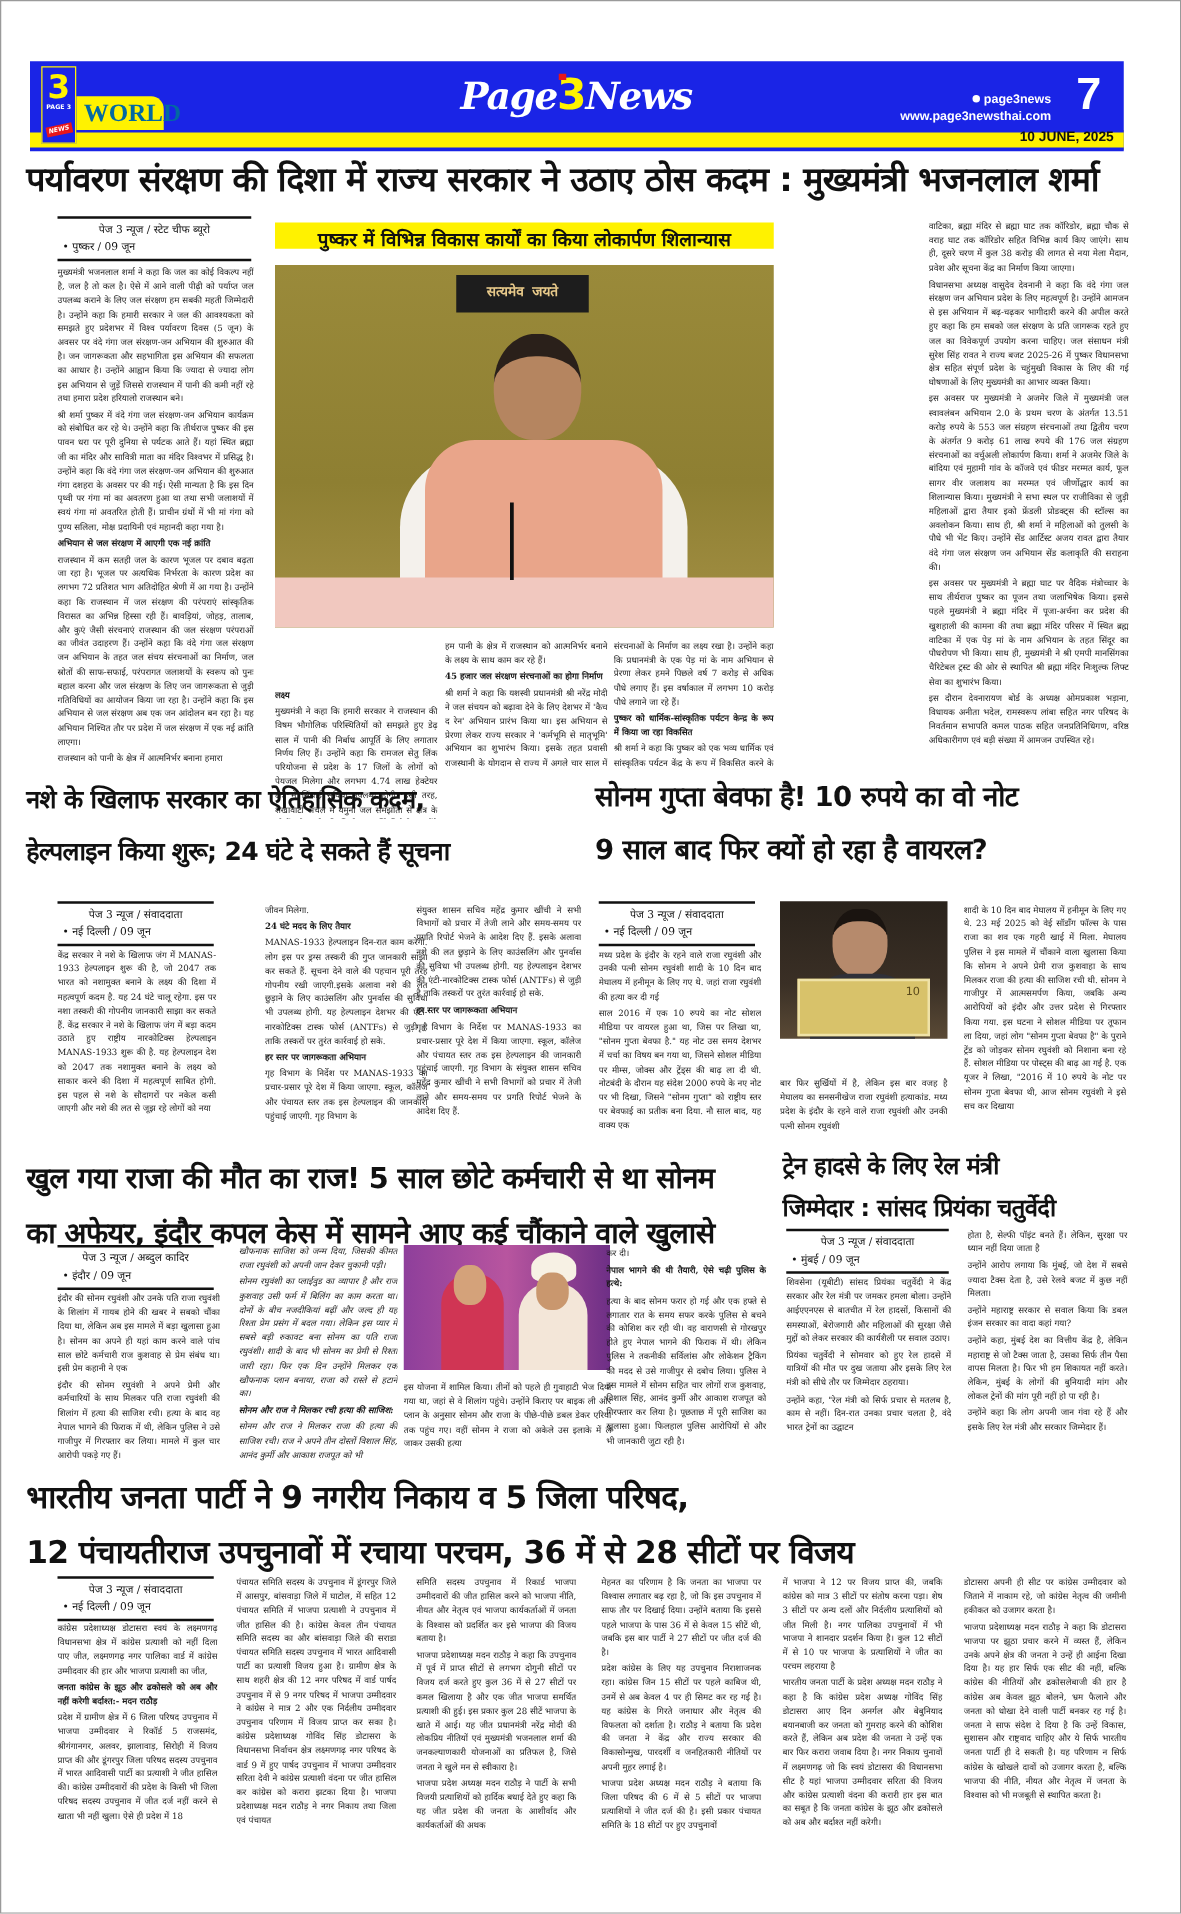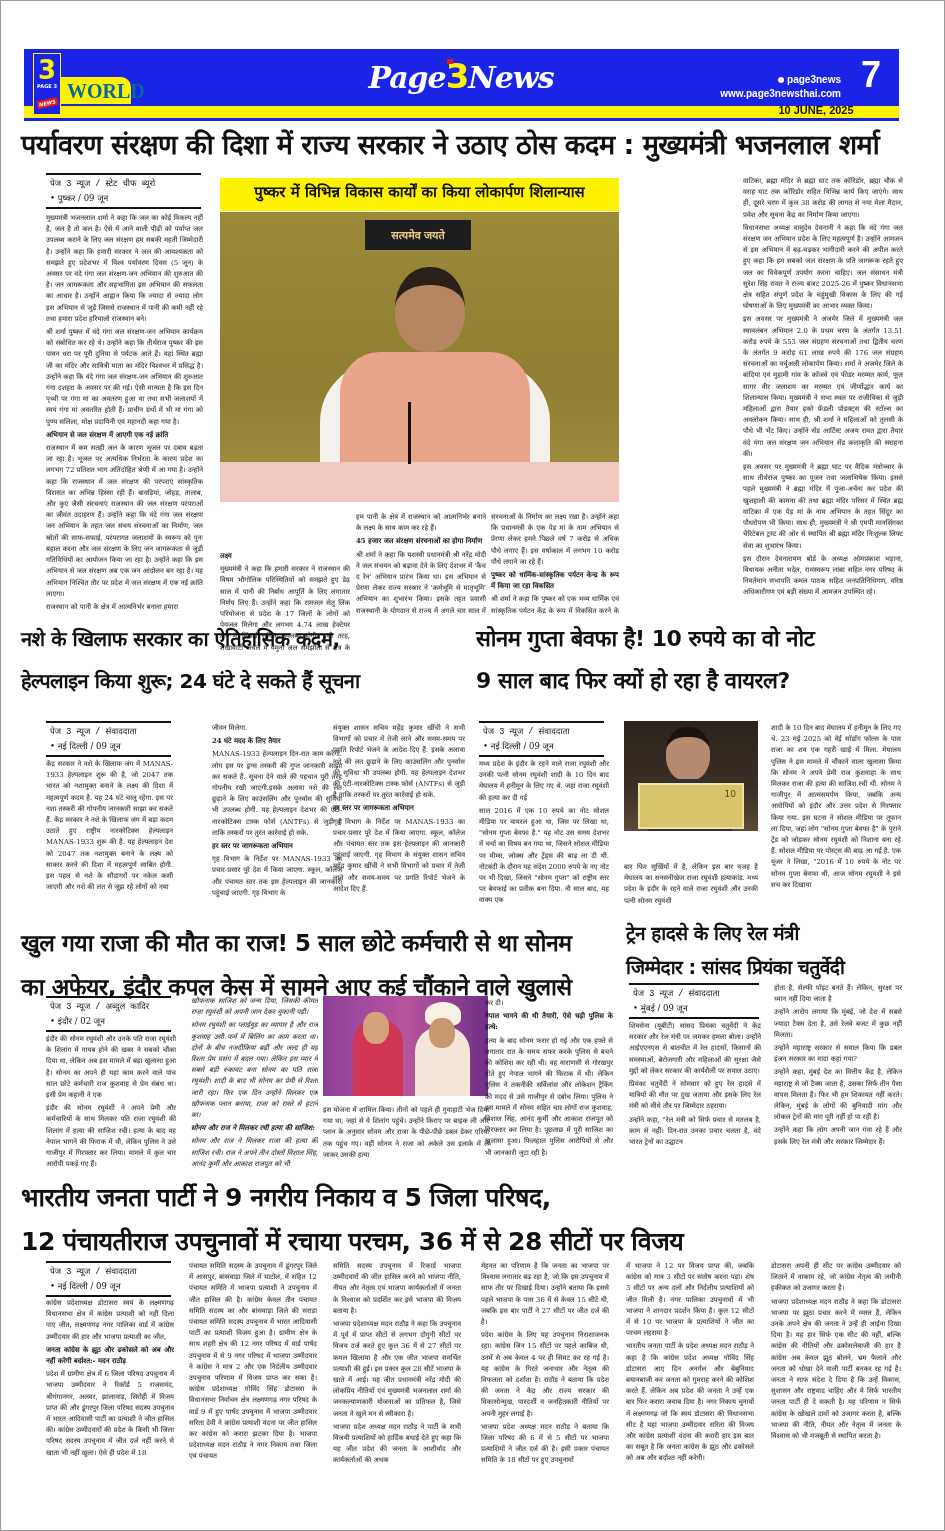--- a/index.html
+++ b/index.html
@@ -24,7 +24,7 @@
   .social .dot { display: inline-block; width: 6px; height: 6px; border-radius: 50%; background: #fff; margin-right: 3px; }
   .url { position: absolute; left: 660px; top: 87px; width: 180px; color: #fff; font-family: "Liberation Sans", sans-serif; font-size: 10px; font-weight: bold; text-align: right; }
   .pagenum { position: absolute; left: 860px; top: 54px; color: #fff; font-family: "Liberation Sans", sans-serif; font-weight: bold; font-size: 36px; line-height: 40px; }
-  .date { position: absolute; left: 740px; top: 103px; width: 150px; color: #111; font-family: "Liberation Sans", sans-serif; font-weight: bold; font-size: 11px; text-align: center; }
+  .date { position: absolute; left: 740px; top: 103px; width: 150px; color: #111; font-family: "Liberation Sans", sans-serif; font-weight: bold; font-size: 11px; text-align: right; }
 
   
   .hl { position: absolute; font-family: "DejaVu Sans", sans-serif; font-weight: bold; color: #111; letter-spacing: -0.5px; }

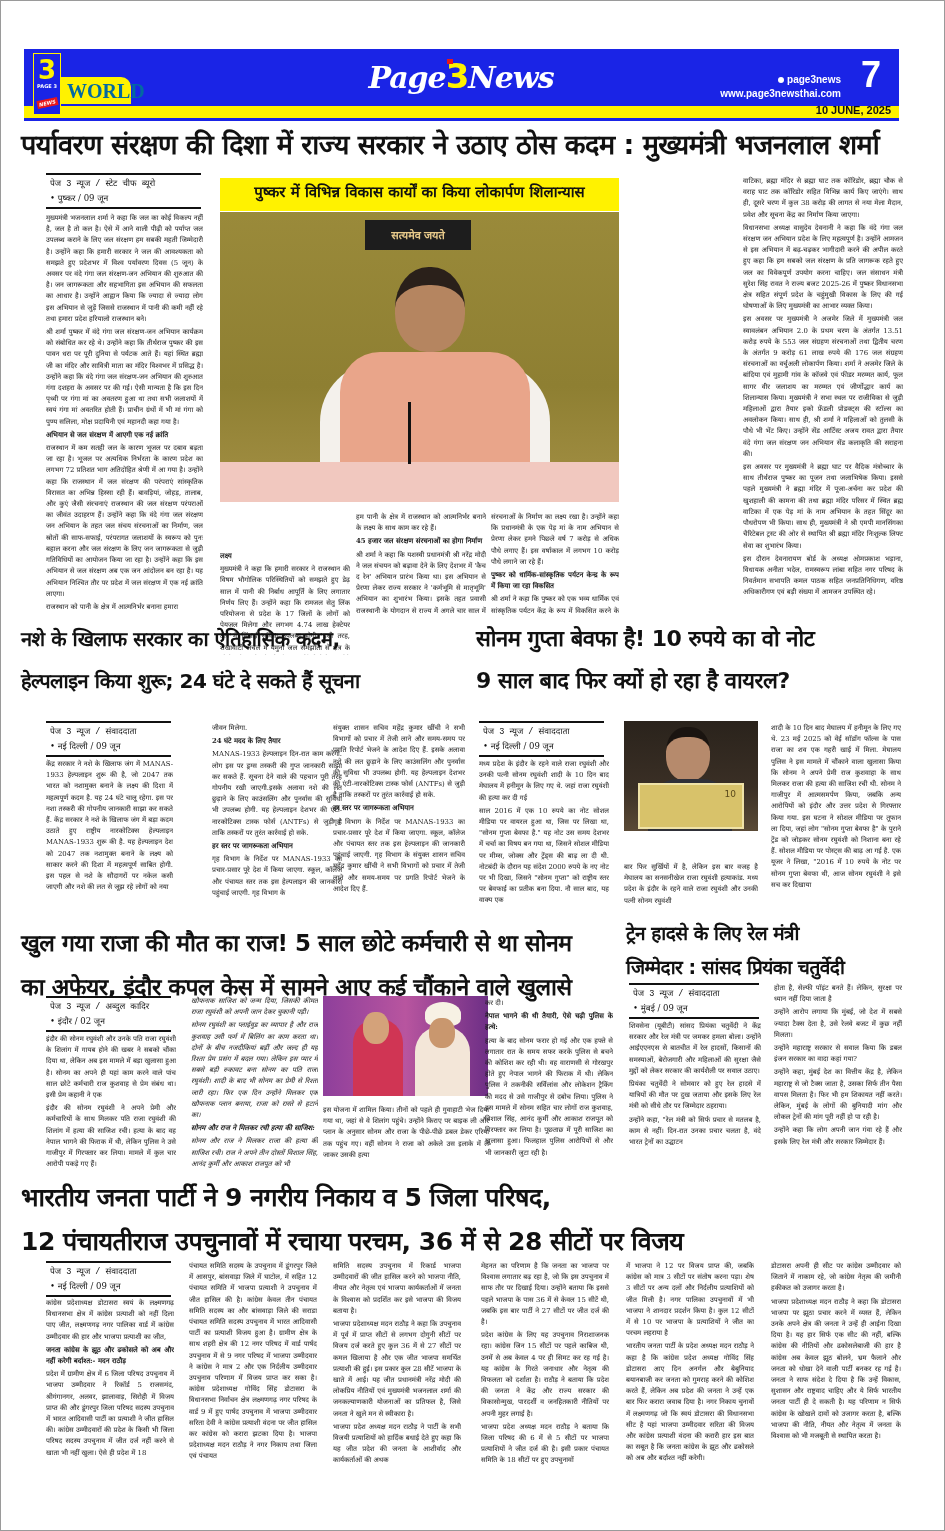--- a/index.html
+++ b/index.html
@@ -38,7 +38,7 @@
   
   .byline { position: absolute; border-top: 2px solid #111; border-bottom: 2px solid #111; padding: 2px 4px; font-size: 8.5px; line-height: 14px; font-family: "DejaVu Serif", serif; }
   .byline .place::before { content: "• "; }
-  .byline .src { text-align: left; display: block; font-family: Liberation Mono, monospace; }
+  .byline .src { text-align: center; display: block; }
 
   
   .col { position: absolute; font-family: "DejaVu Serif", serif; font-size: 6.9px; line-height: 11.2px; text-align: justify; color: #1a1a1a; overflow: hidden; }

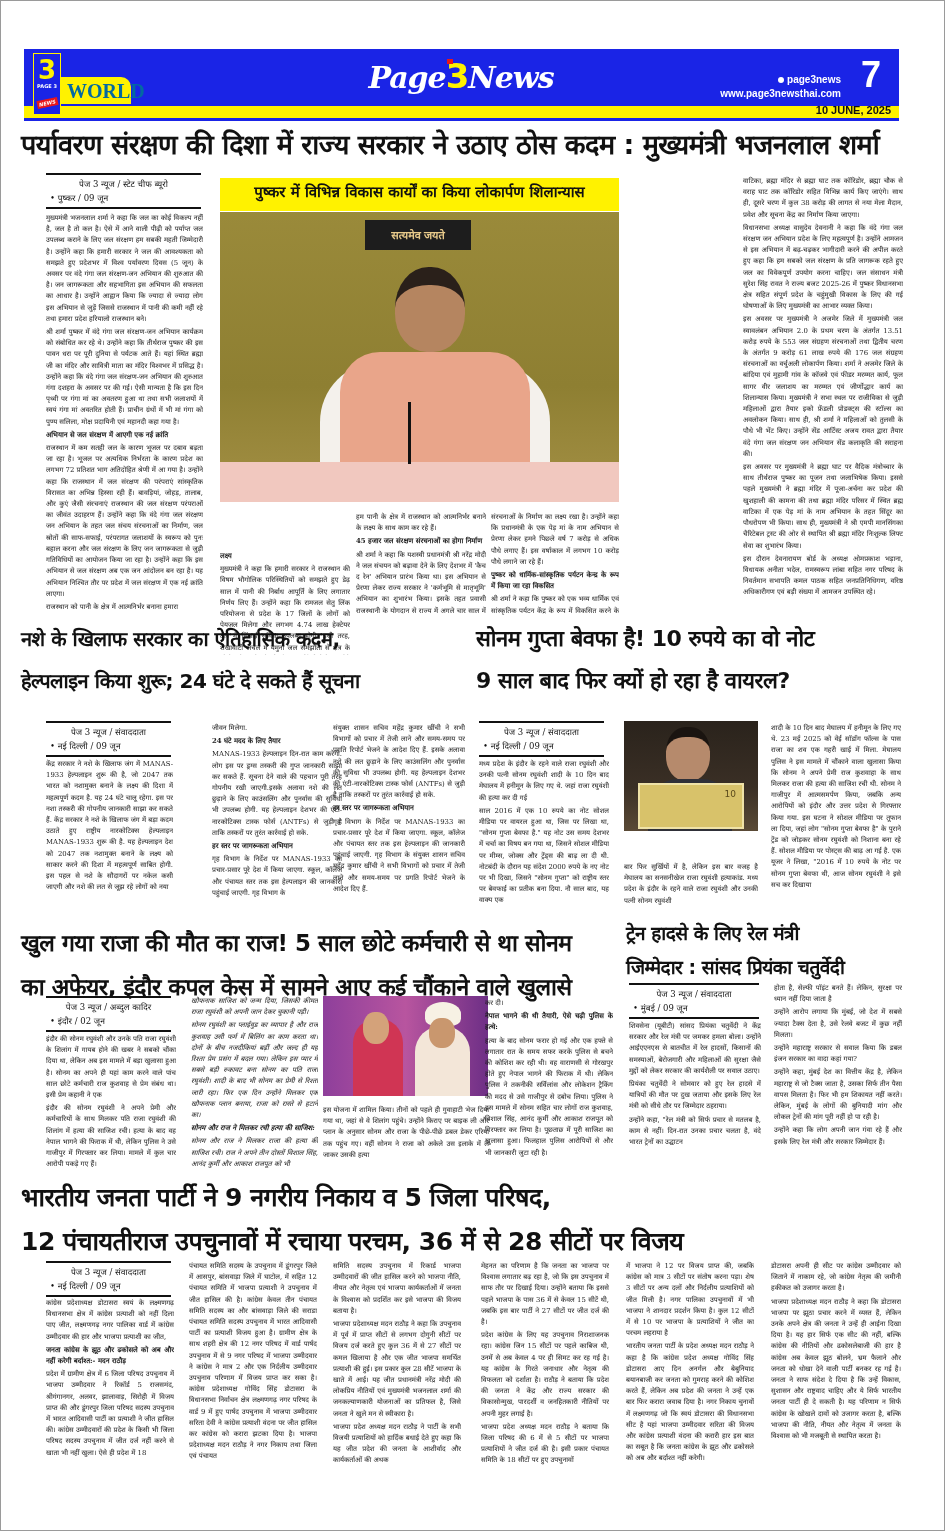--- a/index.html
+++ b/index.html
@@ -46,7 +46,7 @@
   .col .sub { font-weight: bold; }
 
   
-  .photo-banner { position: absolute; left: 219px; top: 177px; width: 399px; height: 33px; background: #fff200; color: #111; font-family: "DejaVu Sans", sans-serif; font-weight: bold; font-size: 15px; line-height: 28px; text-align: center; }
+  .photo-banner { position: absolute; left: 219px; top: 177px; width: 399px; height: 21px; background: #fff200; color: #111; font-family: "DejaVu Sans", sans-serif; font-weight: bold; font-size: 15px; line-height: 28px; text-align: center; }
   .photo-cm { position: absolute; left: 219px; top: 211px; width: 399px; height: 290px; background: linear-gradient(180deg, #9a8a3a 0%, #8e7f32 60%, #a49045 100%); overflow: hidden; }
   .plaque { position: absolute; left: 145px; top: 8px; width: 106px; height: 30px; background: #1d1d1d; color: #e7c98a; font-family: Liberation Sans, sans-serif; font-weight: bold; font-size: 11px; line-height: 30px; text-align: center; }
   .person-head { position: absolute; left: 175px; top: 55px; width: 70px; height: 85px; background: #b58560; border-radius: 48% 48% 45% 45%; border-top: 18px solid #2a201a; }

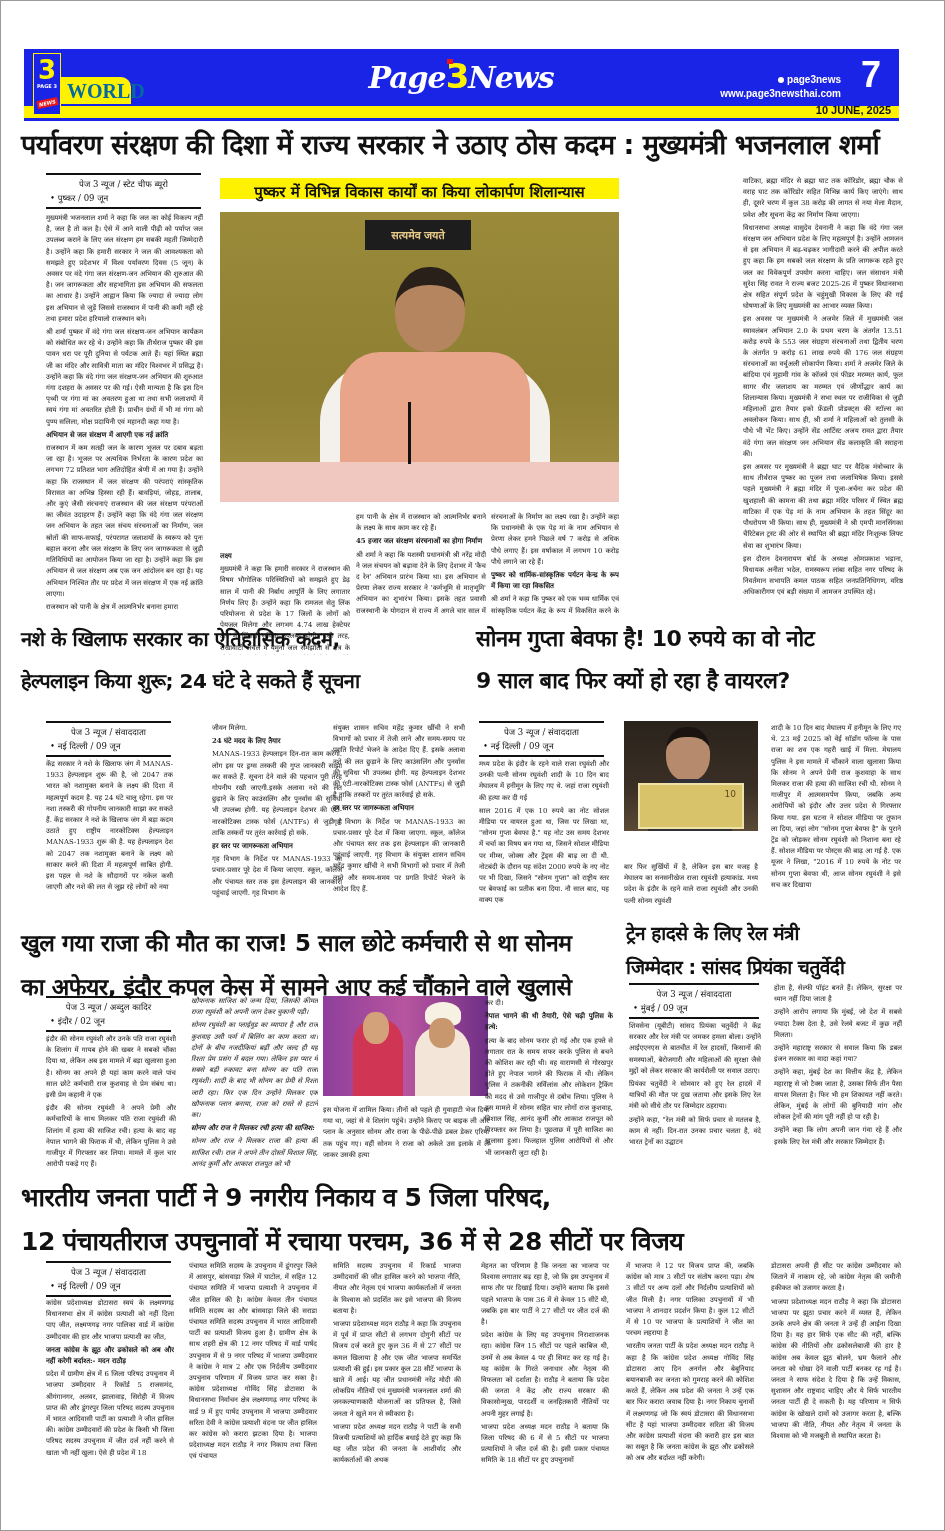--- a/index.html
+++ b/index.html
@@ -48,7 +48,7 @@
   
   .photo-banner { position: absolute; left: 219px; top: 177px; width: 399px; height: 21px; background: #fff200; color: #111; font-family: "DejaVu Sans", sans-serif; font-weight: bold; font-size: 15px; line-height: 28px; text-align: center; }
   .photo-cm { position: absolute; left: 219px; top: 211px; width: 399px; height: 290px; background: linear-gradient(180deg, #9a8a3a 0%, #8e7f32 60%, #a49045 100%); overflow: hidden; }
-  .plaque { position: absolute; left: 145px; top: 8px; width: 106px; height: 30px; background: #1d1d1d; color: #e7c98a; font-family: Liberation Sans, sans-serif; font-weight: bold; font-size: 11px; line-height: 30px; text-align: center; }
+  .plaque { position: absolute; left: 145px; top: 8px; width: 106px; height: 30px; background: #1d1d1d; color: #e7c98a; font-family: Liberation Mono, monospace; font-weight: bold; font-size: 11px; line-height: 30px; text-align: center; }
   .person-head { position: absolute; left: 175px; top: 55px; width: 70px; height: 85px; background: #b58560; border-radius: 48% 48% 45% 45%; border-top: 18px solid #2a201a; }
   .person-body { position: absolute; left: 120px; top: 140px; width: 190px; height: 130px; background: #e9a58a; border-radius: 40px 40px 0 0; }
   .person-shirt { position: absolute; left: 100px; top: 150px; width: 230px; height: 120px; background: #f4f1ec; border-radius: 60px 60px 0 0; z-index: 0; }

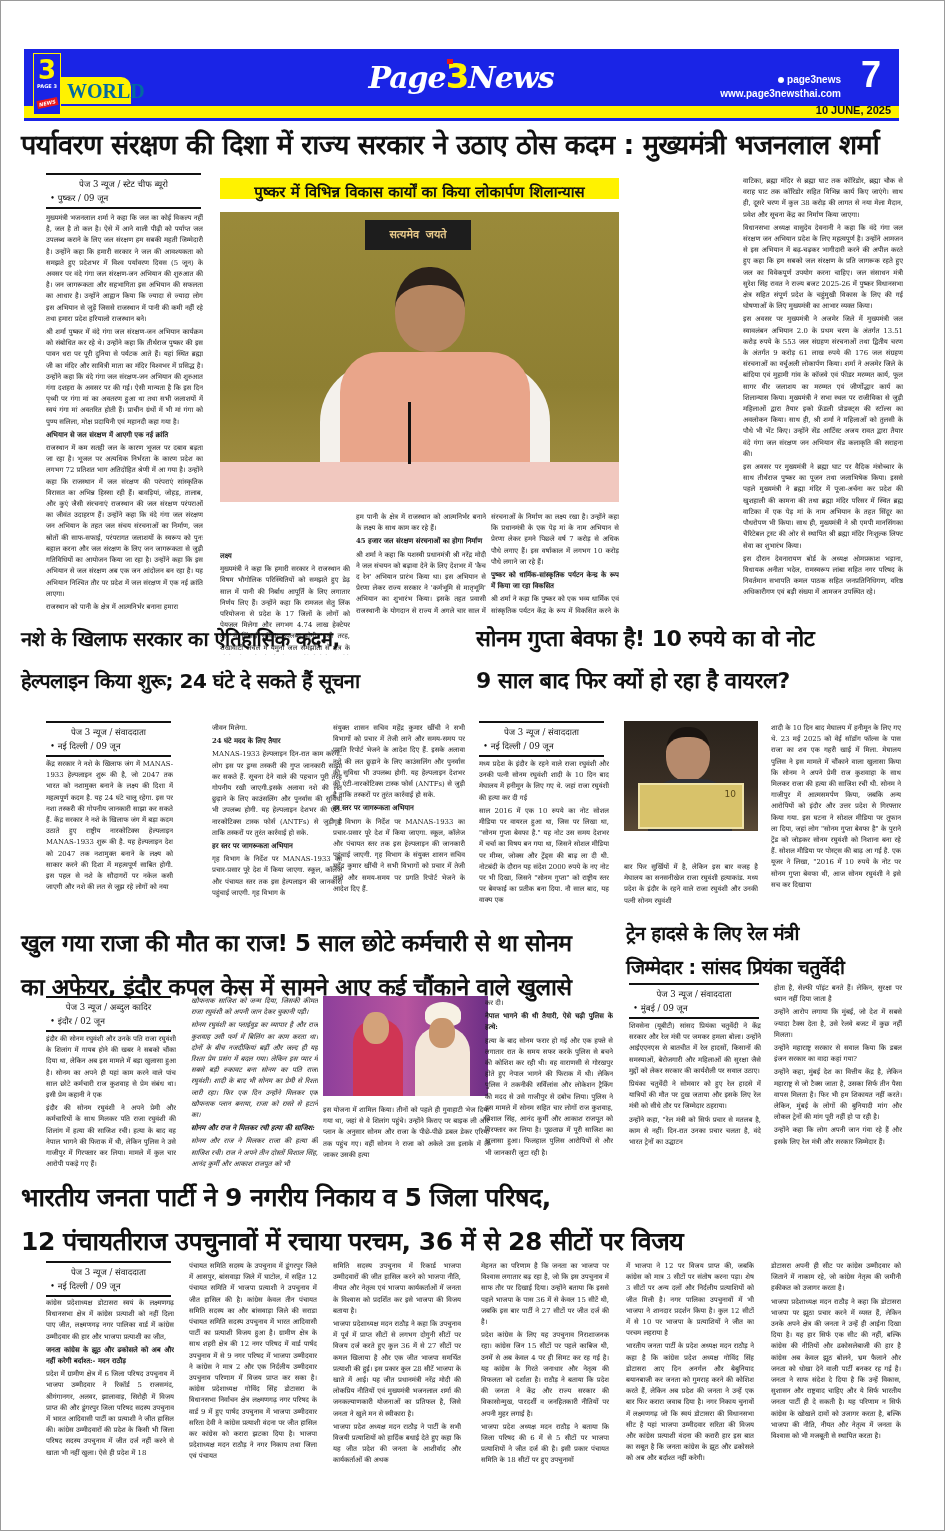--- a/index.html
+++ b/index.html
@@ -196,7 +196,7 @@
   </div>
   <div class="byline" style="left:45px; top:995px; width:125px;">
     <span class="src">पेज 3 न्यूज / अब्दुल कादिर</span>
-    <span class="place">इंदौर / 02 जून</span>
+    <span class="place">इंदौर / 09 जून</span>
   </div>
   <div class="col" style="left:45px; top:1033px; width:130px; height:140px;">
     <p>इंदौर की सोनम रघुवंशी और उनके पति राजा रघुवंशी के शिलांग में गायब होने की खबर ने सबको चौंका दिया था, लेकिन अब इस मामले में बड़ा खुलासा हुआ है। सोनम का अपने ही यहां काम करने वाले पांच साल छोटे कर्मचारी राज कुशवाह से प्रेम संबंध था। इसी प्रेम कहानी ने एक</p>

